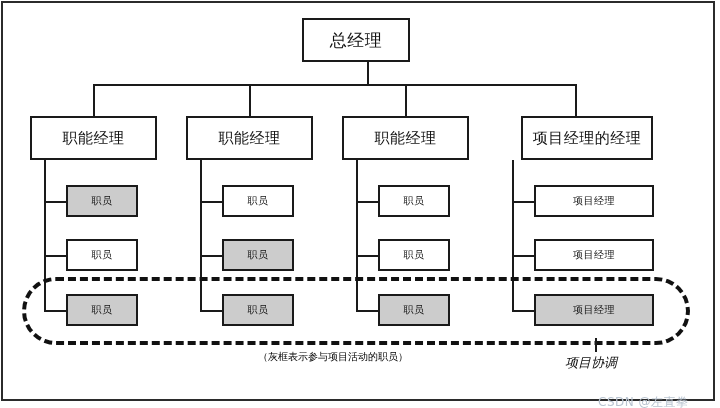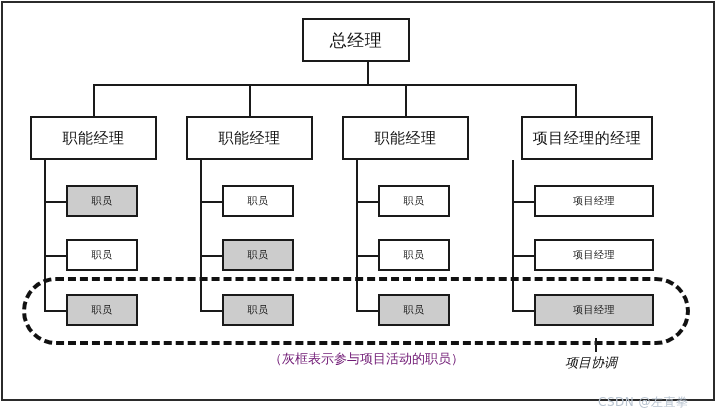--- a/index.html
+++ b/index.html
@@ -54,10 +54,9 @@
 
   .caption{
     position:absolute;
-    font-size:13px;
-    color:#701a75;
+    font-size:10px;
+    color:#000000;
     white-space:nowrap;
-    margin-left:11px;
   }
   .coord-label{
     position:absolute;

